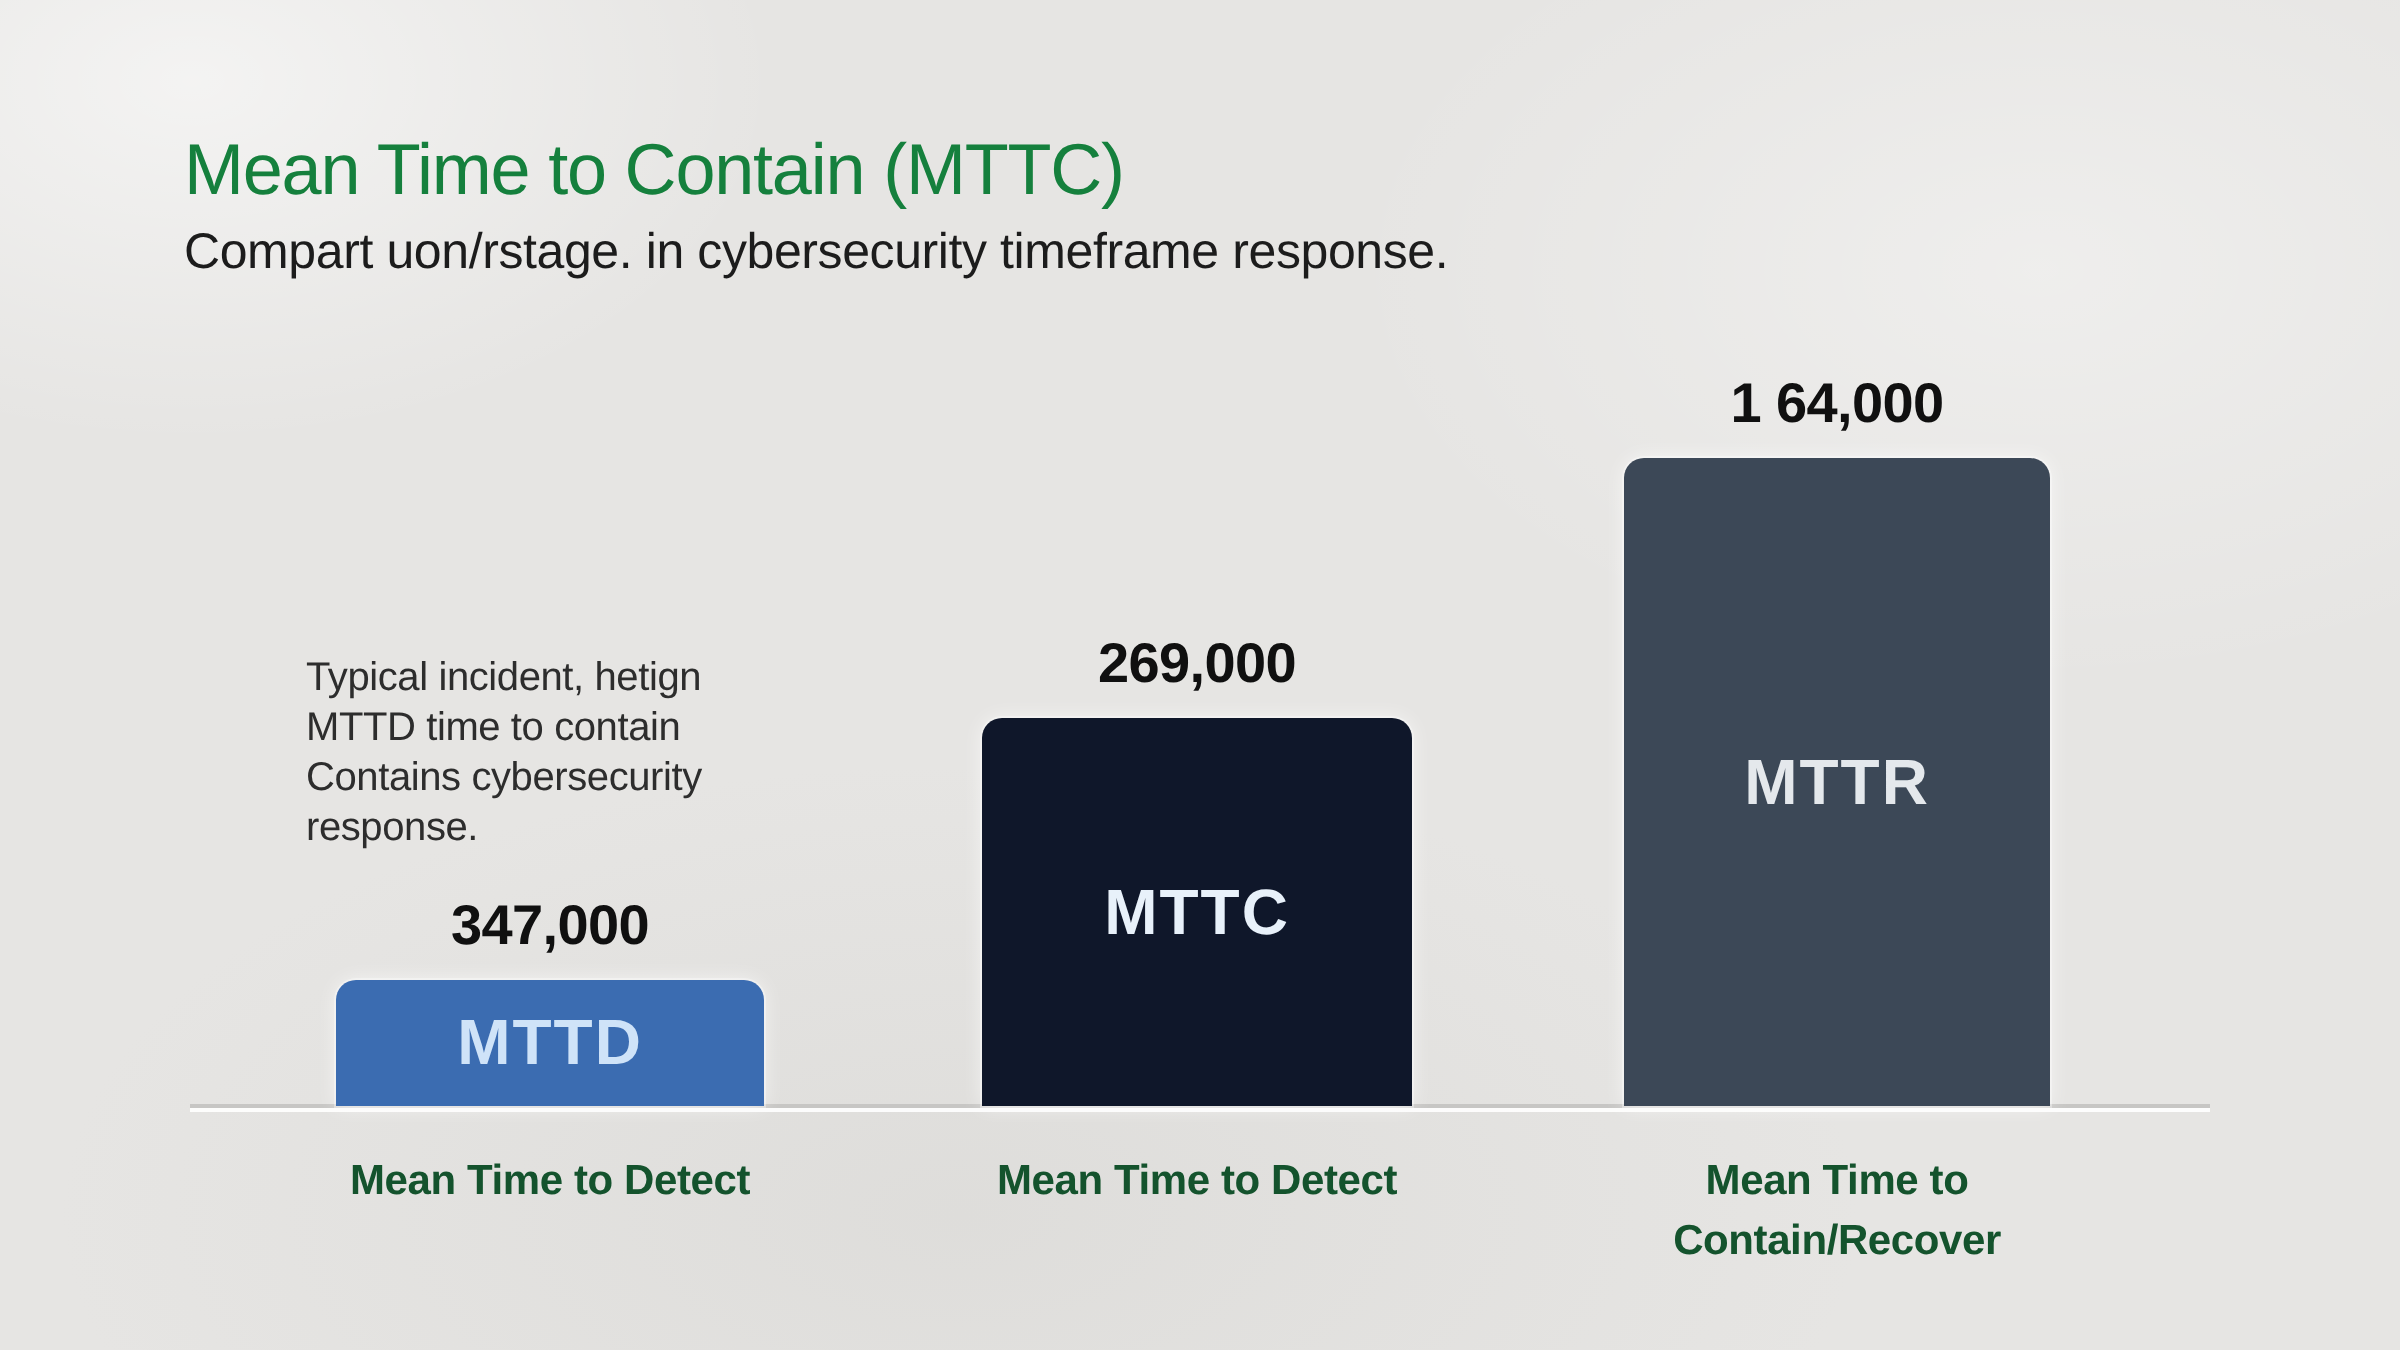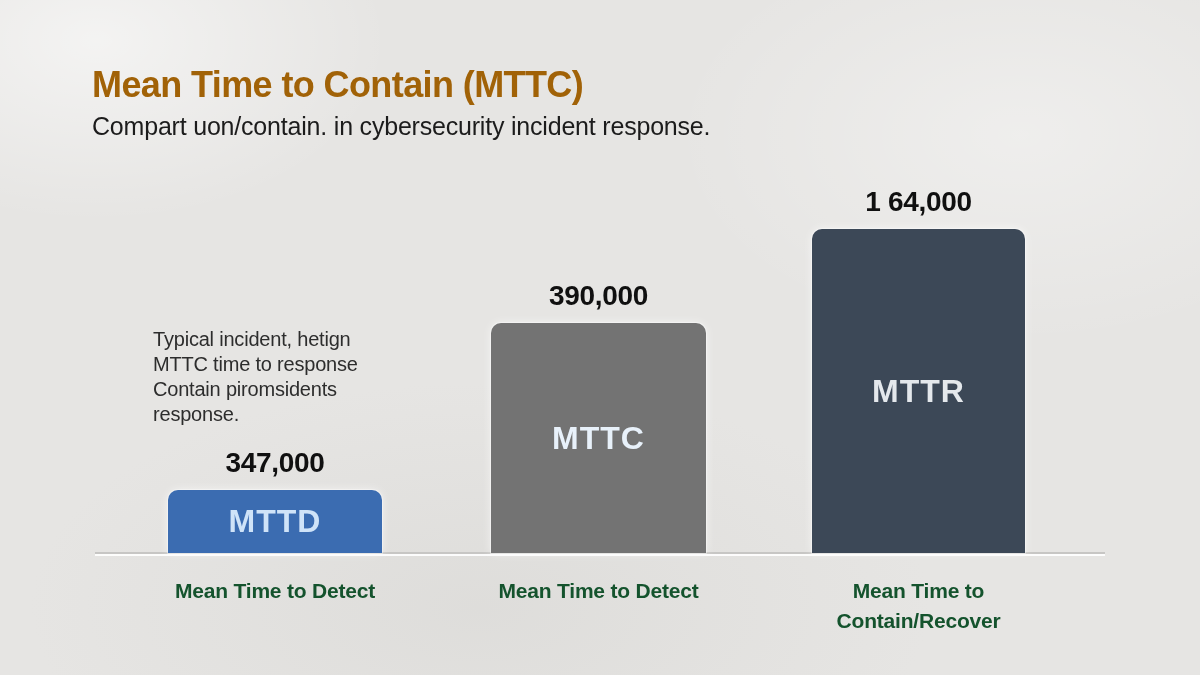--- a/index.html
+++ b/index.html
@@ -14,7 +14,7 @@
   }
   .header{position:absolute;left:92px;top:64px;width:1040px;}
   .title{
-    font-size:36px;font-weight:700;color:#a16207;letter-spacing:-.6px;
+    font-size:36px;font-weight:400;color:#15803d;letter-spacing:-.6px;
     line-height:42px;margin:0;
   }
   .subtitle{

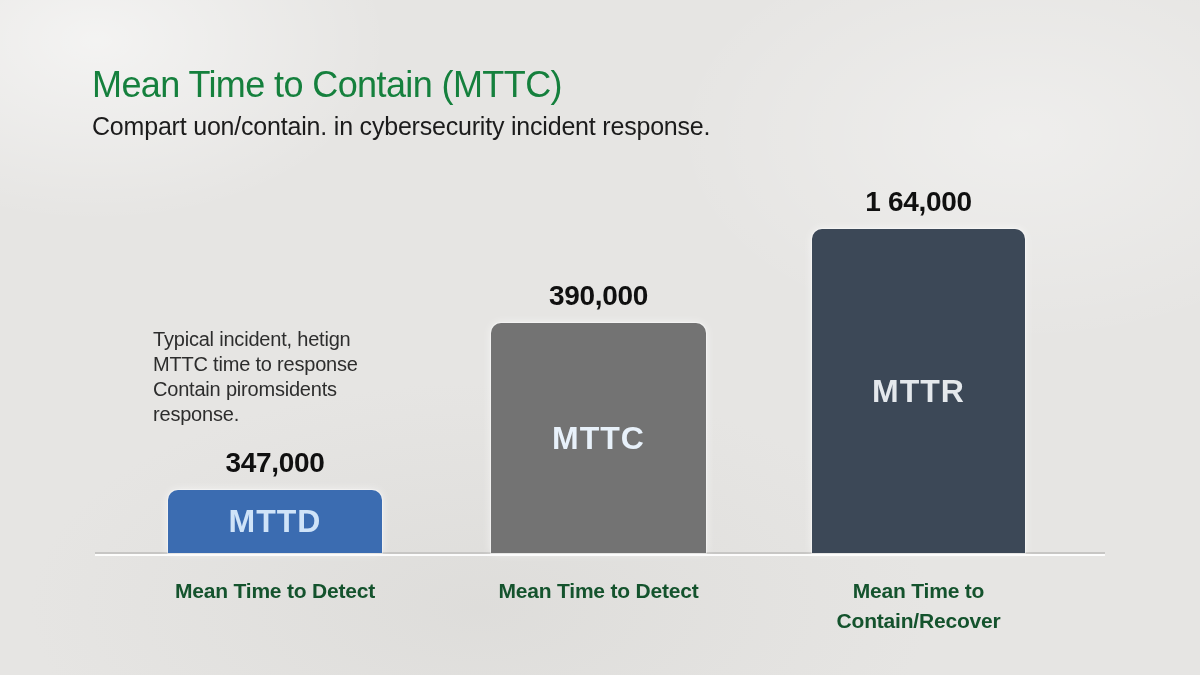--- a/index.html
+++ b/index.html
@@ -60,7 +60,7 @@
 
 <div class="header">
   <h1 class="title">Mean Time to Contain (MTTC)</h1>
-  <div class="subtitle">Compart uon/contain. in cybersecurity incident response.</div>
+  <div class="subtitle">Compart uon/rstage. in cybersecurity timeframe response.</div>
 </div>
 
 <div class="annotation">

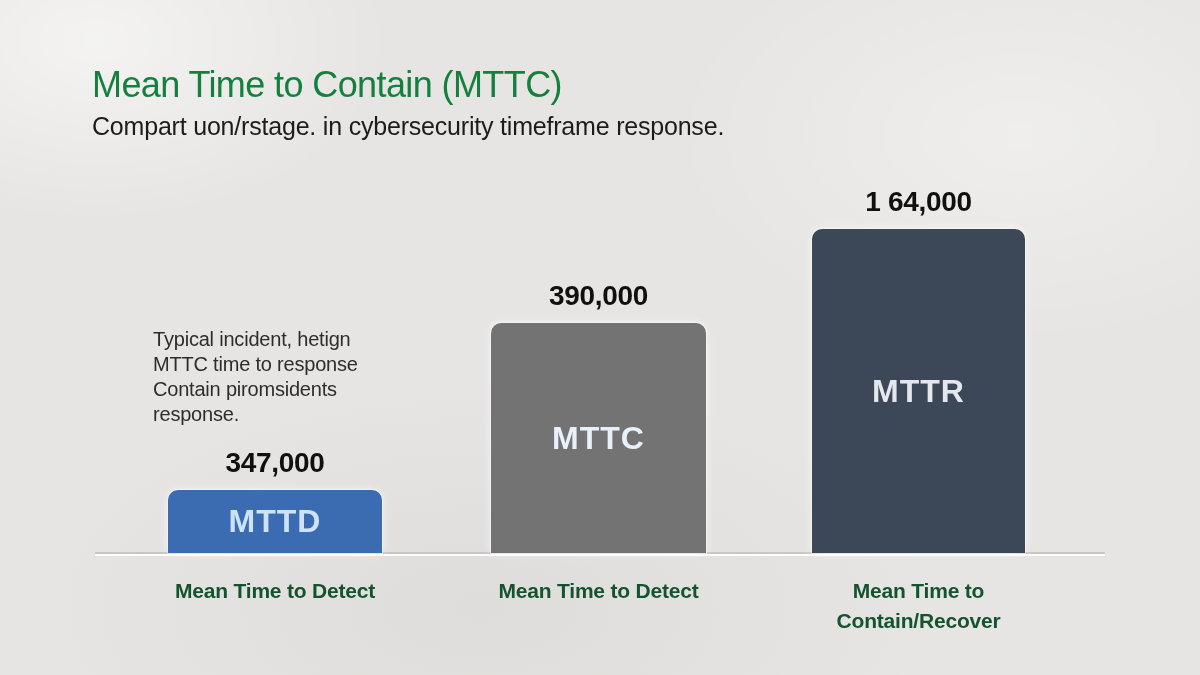--- a/index.html
+++ b/index.html
@@ -82,7 +82,7 @@
   </div>
 
   <div class="bar-group g1">
-    <div class="value">390,000</div>
+    <div class="value">269,000</div>
     <div class="bar" style="height: 230px; background: #737373;">
       <span class="bar-label" style="color: rgb(232, 241, 250);">MTTC</span>
     </div>

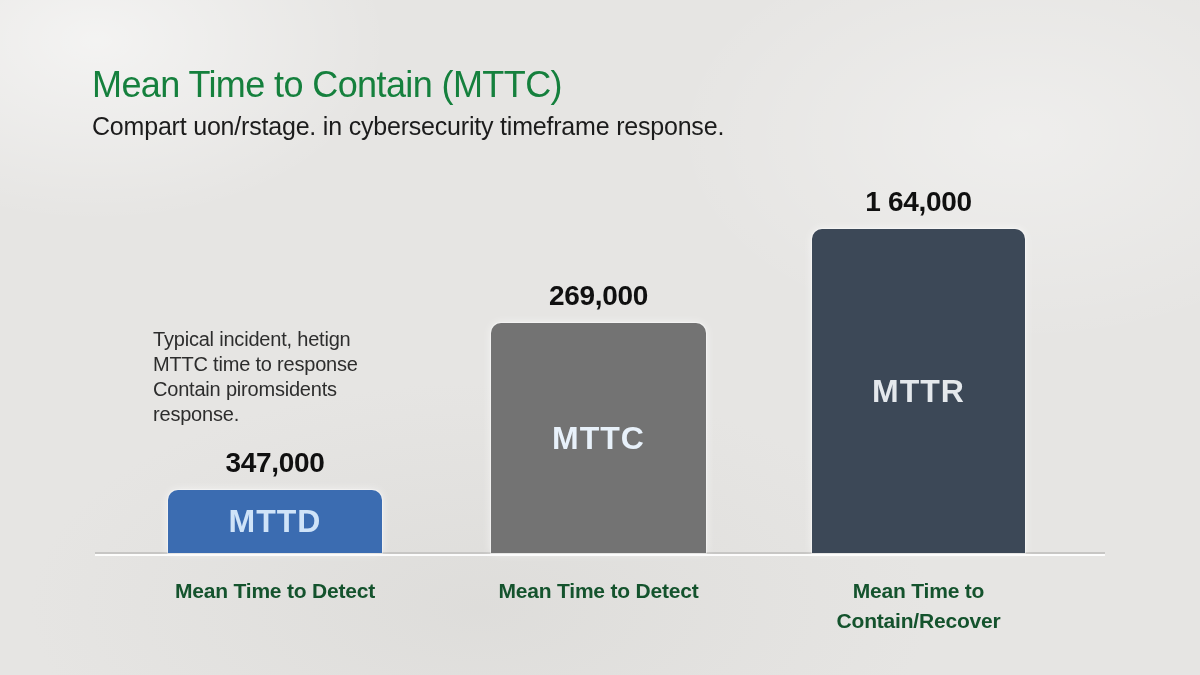--- a/index.html
+++ b/index.html
@@ -65,7 +65,7 @@
 
 <div class="annotation">
   <div>Typical incident, hetign</div>
-  <div>MTTC time to response</div>
+  <div>MTTD time to contain</div>
   <div>Contain piromsidents</div>
   <div>response.</div>
 </div>

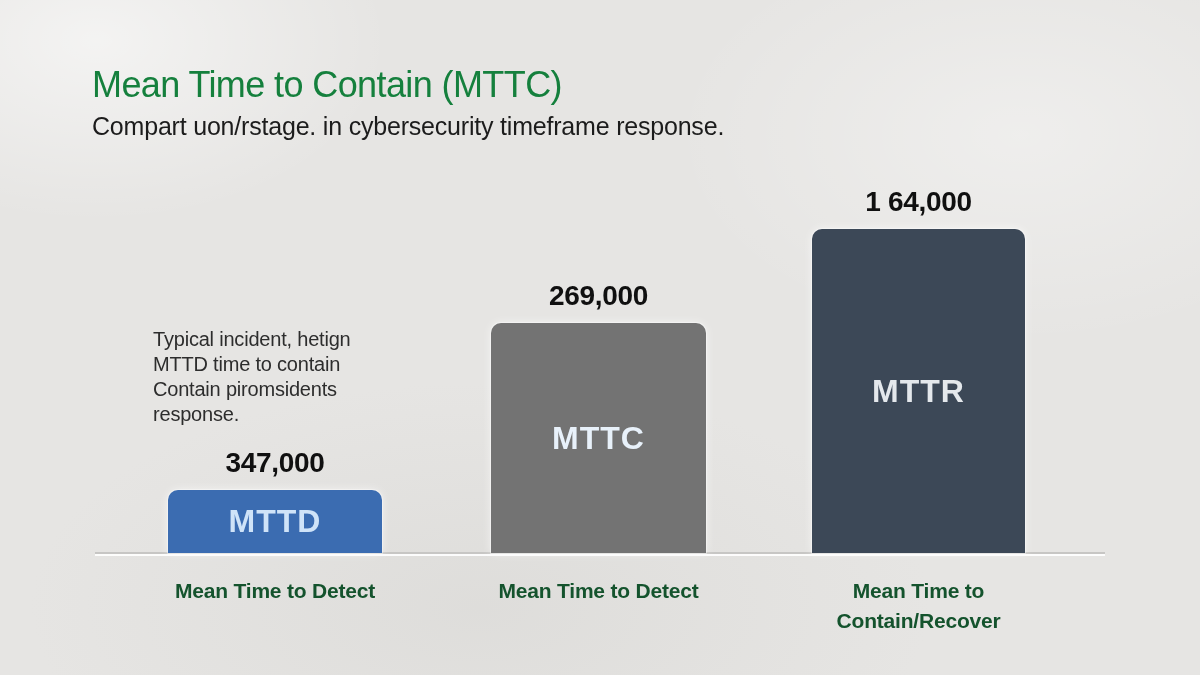--- a/index.html
+++ b/index.html
@@ -66,7 +66,7 @@
 <div class="annotation">
   <div>Typical incident, hetign</div>
   <div>MTTD time to contain</div>
-  <div>Contain piromsidents</div>
+  <div>Contains cybersecurity</div>
   <div>response.</div>
 </div>
 

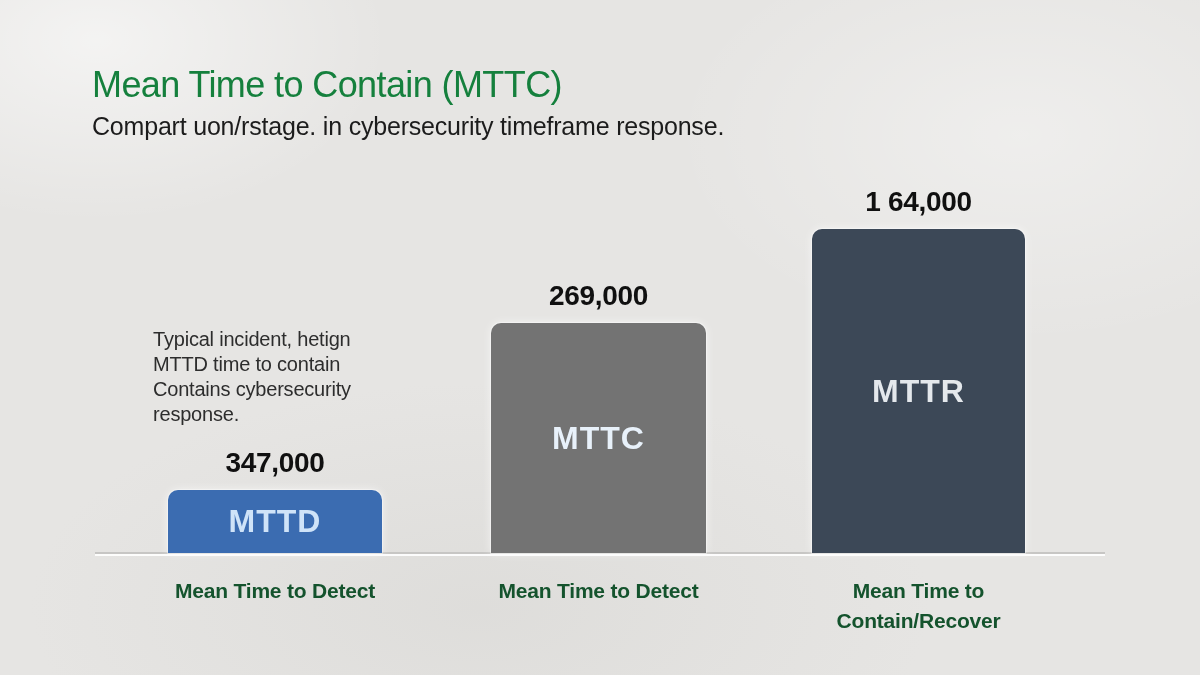--- a/index.html
+++ b/index.html
@@ -83,7 +83,7 @@
 
   <div class="bar-group g1">
     <div class="value">269,000</div>
-    <div class="bar" style="height: 230px; background: #737373;">
+    <div class="bar" style="height: 194px; background: #0f172a;">
       <span class="bar-label" style="color: rgb(232, 241, 250);">MTTC</span>
     </div>
     <div class="x-label">Mean Time to Detect</div>

